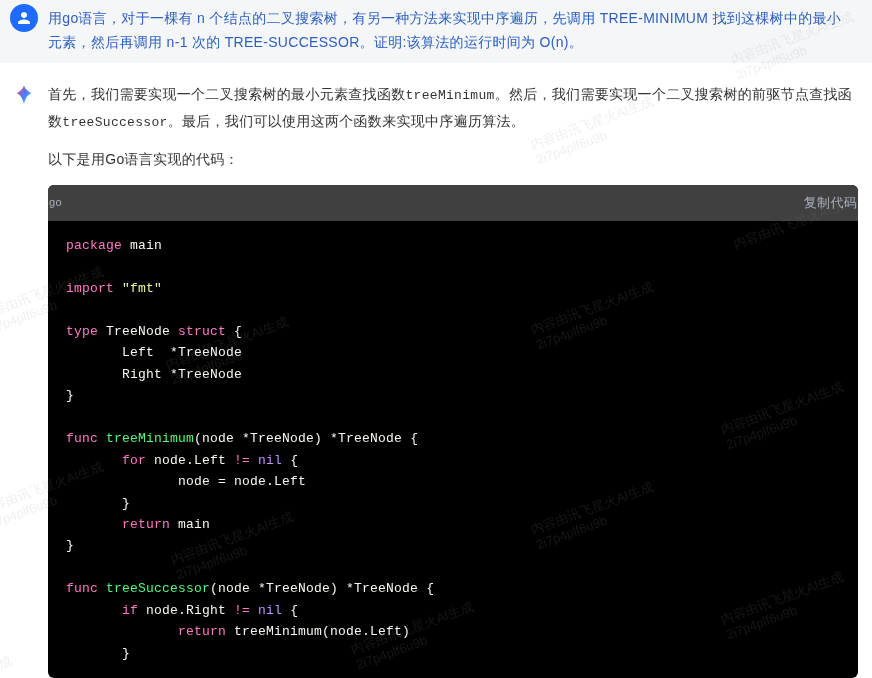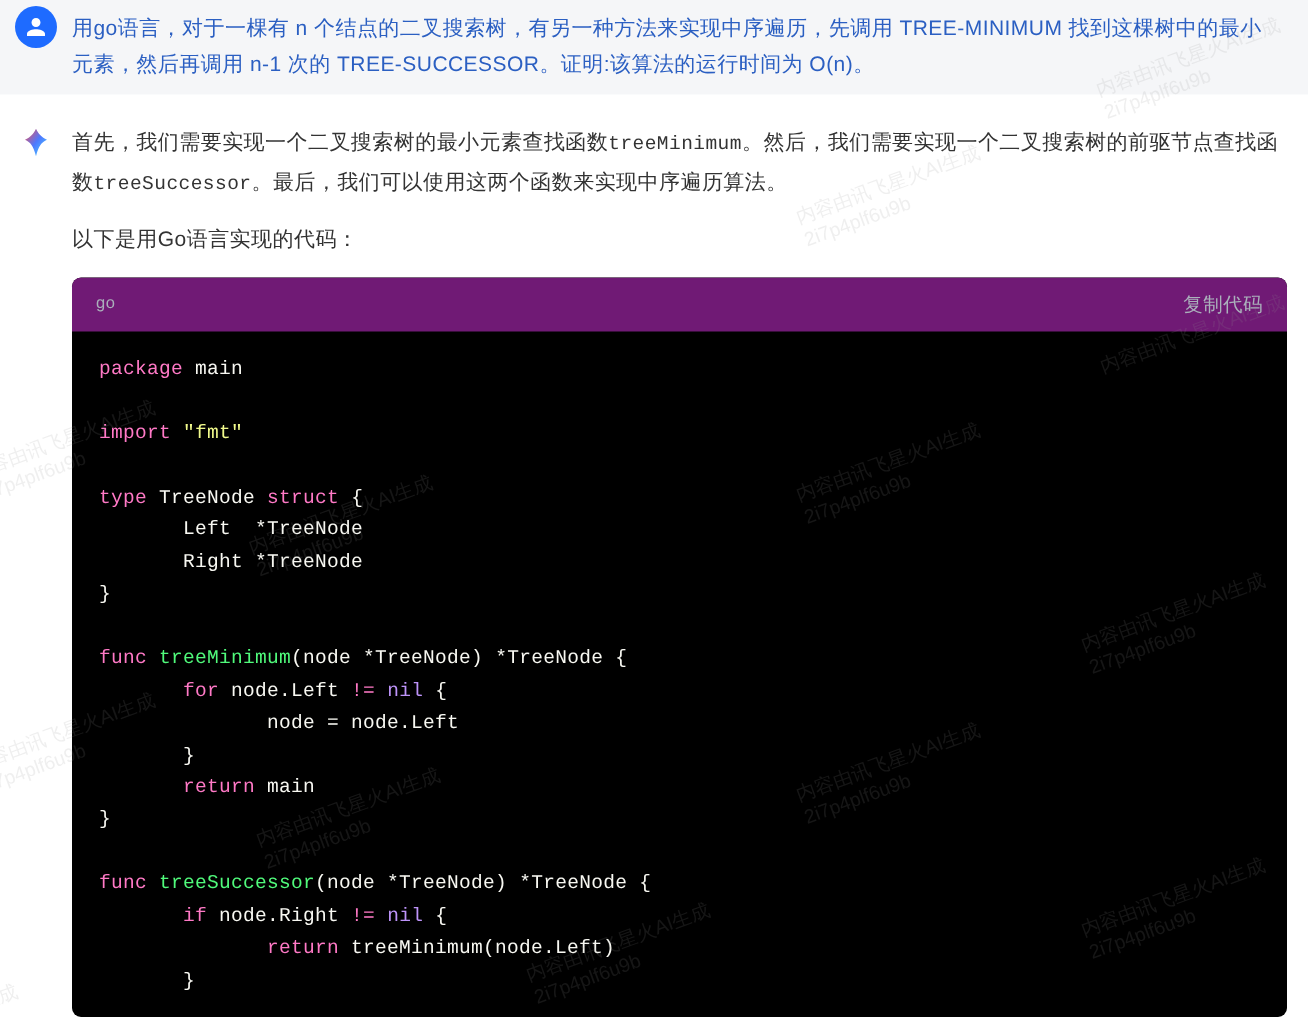--- a/index.html
+++ b/index.html
@@ -94,11 +94,11 @@
       margin-right: 4px;
     }
     .code-header {
-      background: #701a75;
+      background: #404040;
       display: flex;
       justify-content: space-between;
       align-items: center;
-      padding: 6px 16px;
+      padding: 6px 1px;
       font-size: 11px;
       color: #aab0bb;
     }

